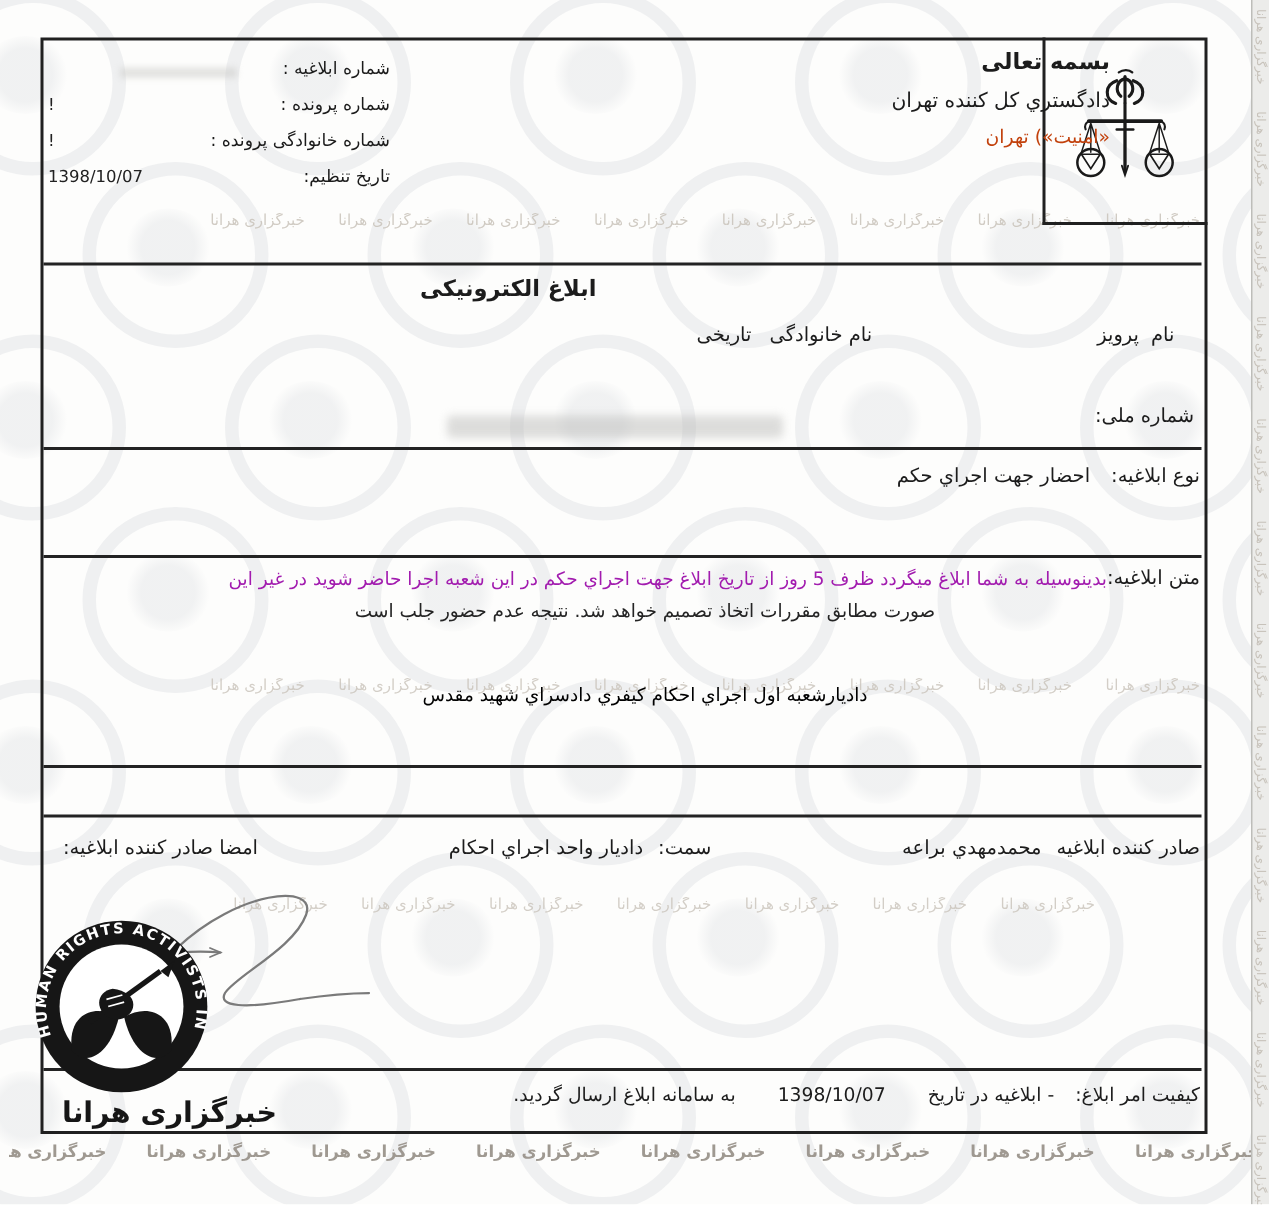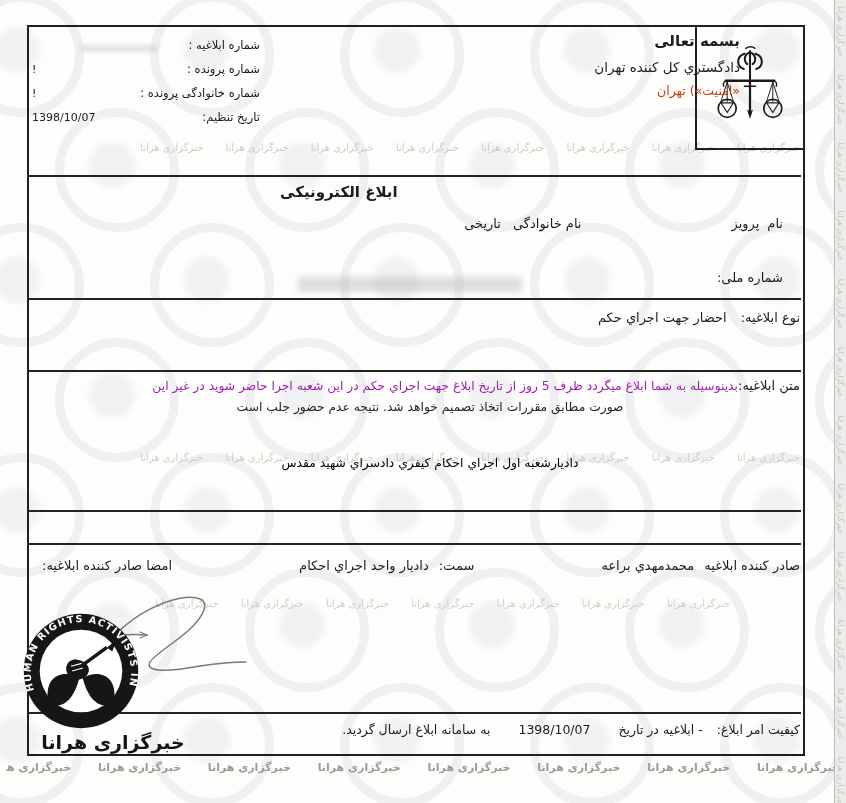--- a/index.html
+++ b/index.html
@@ -33,7 +33,7 @@
   
   .name-row{right:63px;top:216px;display:flex;direction:rtl;align-items:baseline;font-size:13px;}
   .name-row .g1{margin-left:8px;} .name-row .v1{margin-left:150px;} .name-row .g2{margin-left:12px;}
-  .nid{right:63px;top:270px;font-size:13px;}
+  .nid{right:50px;top:270px;font-size:13px;}
   .redact{left:298px;top:277px;width:224px;height:15px;background:#b6b6b4;opacity:.45;filter:blur(3px);border-radius:3px;}
   .smudge{left:80px;top:45px;width:78px;height:7px;background:#c9c9c6;opacity:.5;filter:blur(2px);}
   

